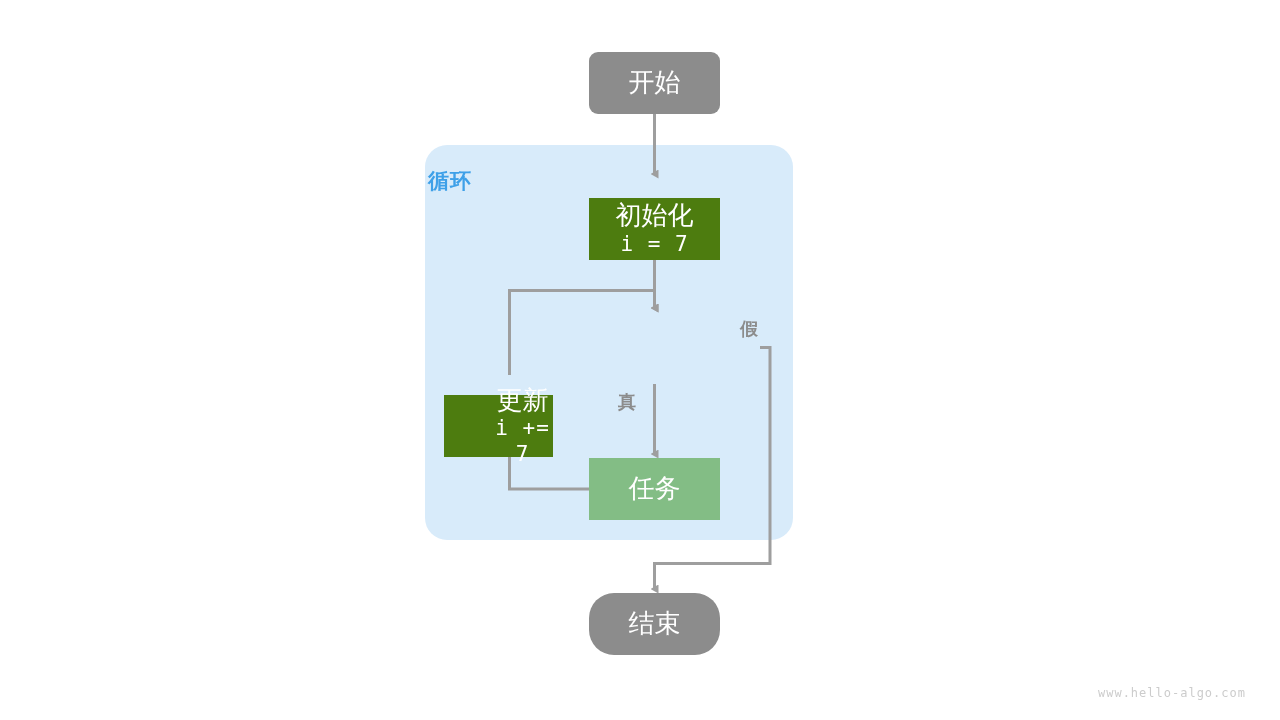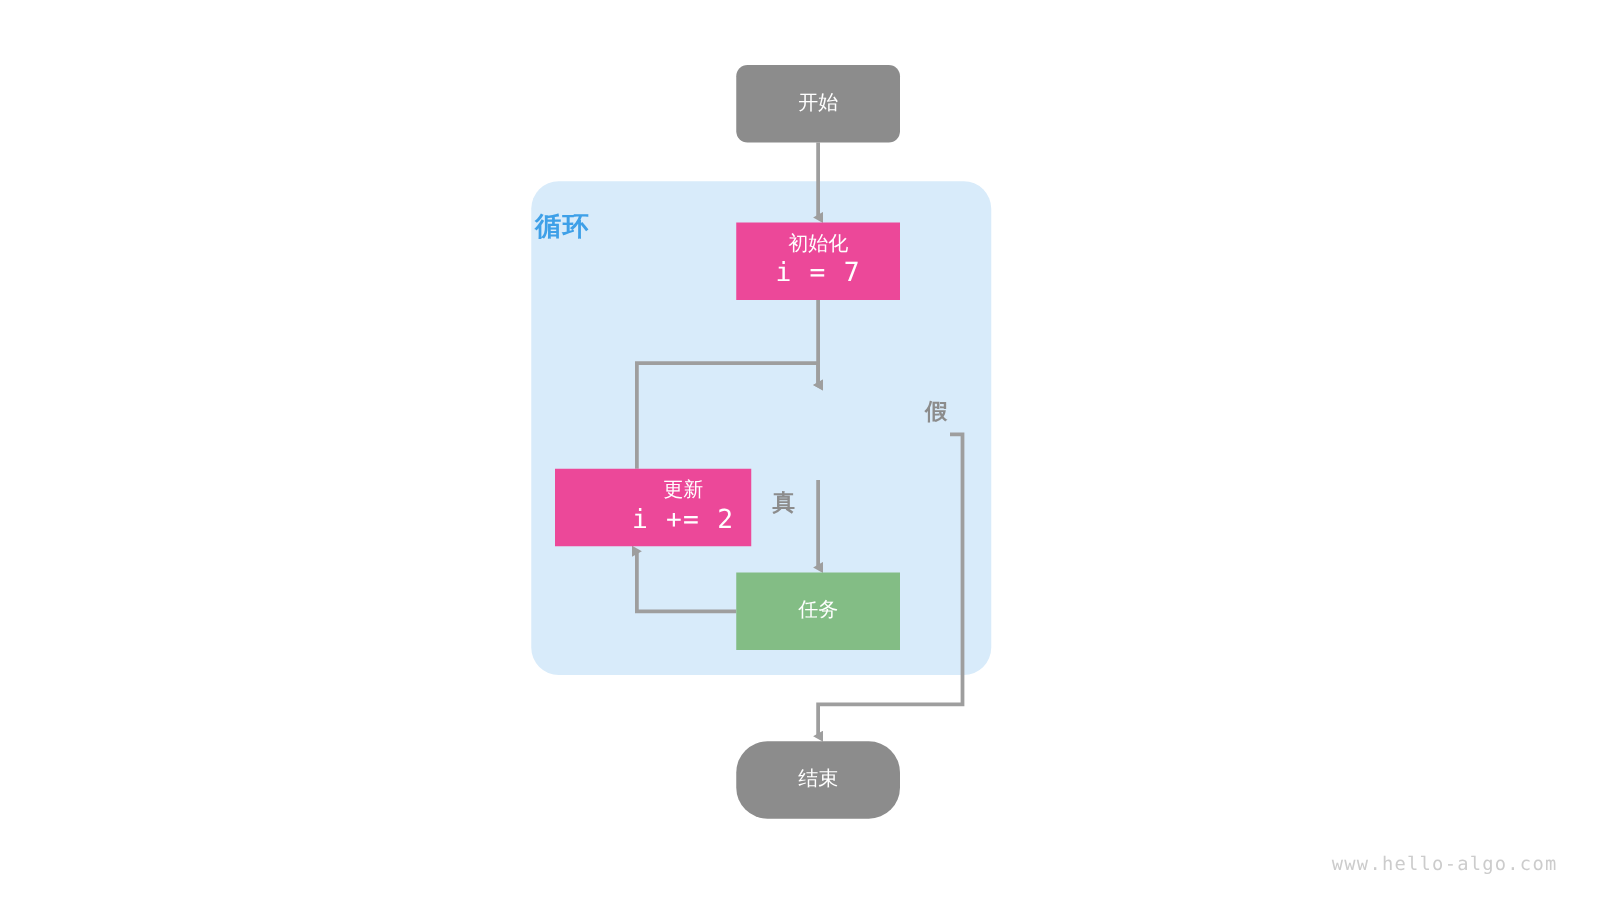--- a/index.html
+++ b/index.html
@@ -61,7 +61,7 @@
     line-height: 1.22;
     box-sizing: border-box;
   }
-  .node .l1 { font-size: 16px; }
+  .node .l1 { font-size: 26px; }
   .node .l2 {
     font-size: 21px;
     font-family: "DejaVu Sans Mono", "Liberation Mono", monospace;

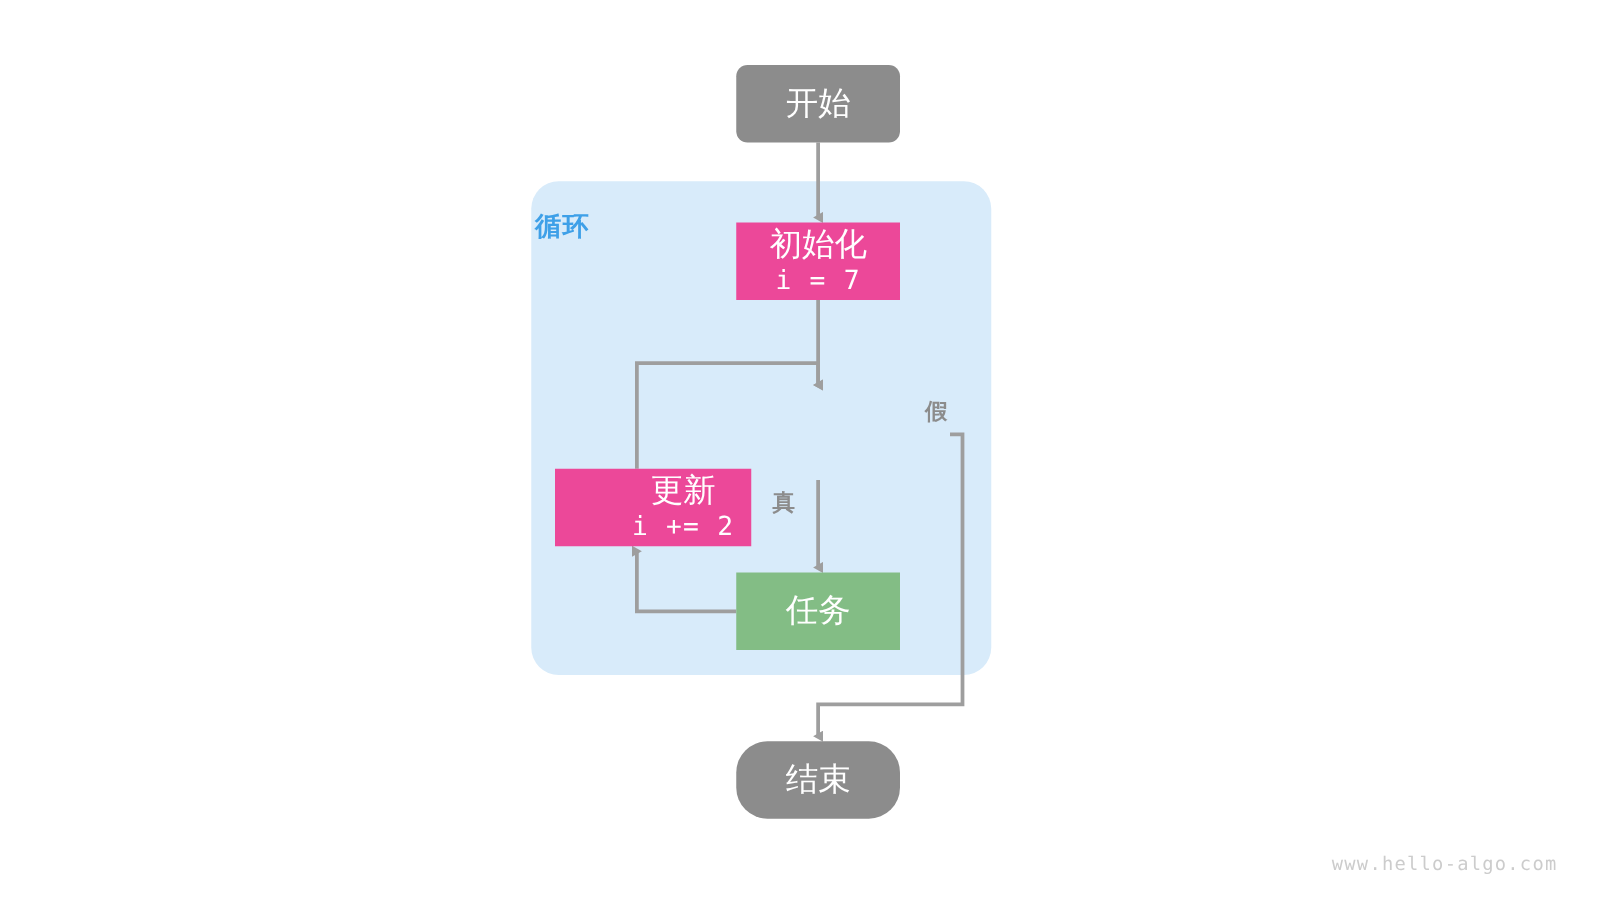--- a/index.html
+++ b/index.html
@@ -72,7 +72,7 @@
     background: #8c8c8c;
     border-radius: 9px;
   }
-  .node-process { background: #ec4899; }
+  .node-process { background: #4d7c0f; margin-top: 20px; }
   .node-task    { background: #83bd85; }
 
   

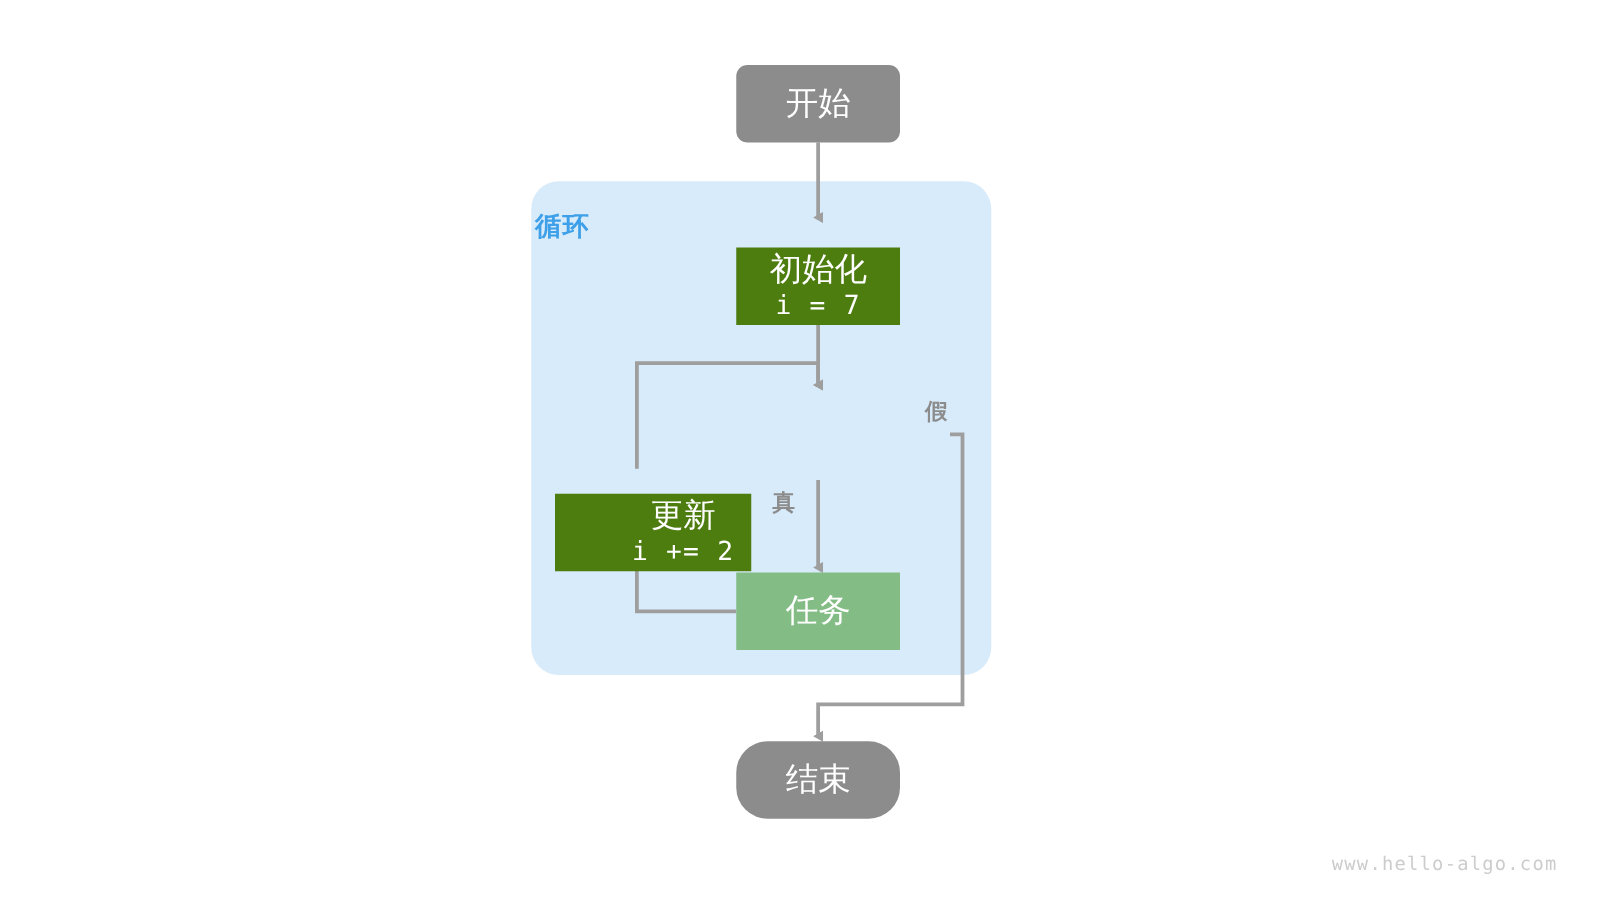--- a/index.html
+++ b/index.html
@@ -82,7 +82,7 @@
   
   #node-init  { left: 589px; top: 178px; width: 131px; height: 62px; }
   
-  #node-update{ left: 444px; top: 375px; width: 157px; height: 62px; padding-left: 48px; }
+  #node-update{ left: 444px; top: 375px; width: 109px; height: 62px; padding-left: 48px; }
   
   #node-task  { left: 589px; top: 458px; width: 131px; height: 62px; }
 

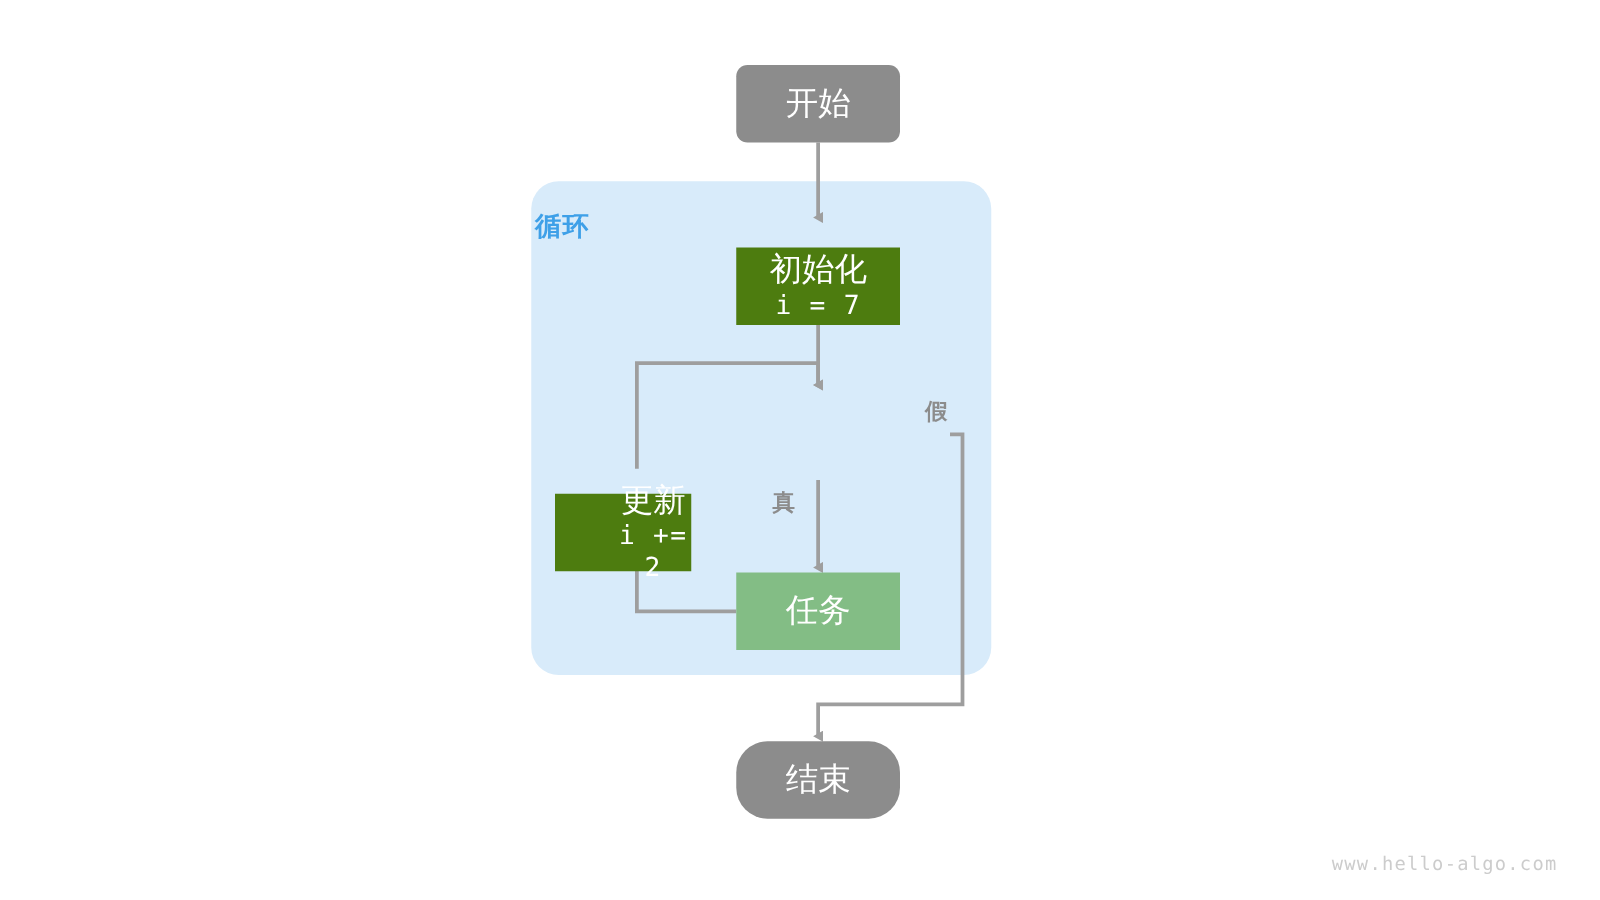--- a/index.html
+++ b/index.html
@@ -174,7 +174,7 @@
 
   <div id="node-update" class="node node-process">
     <span class="l1">更新</span>
-    <span class="l2">i += 2</span>
+    <span class="l2">i += 7</span>
   </div>
 
   <div id="node-task" class="node node-task">

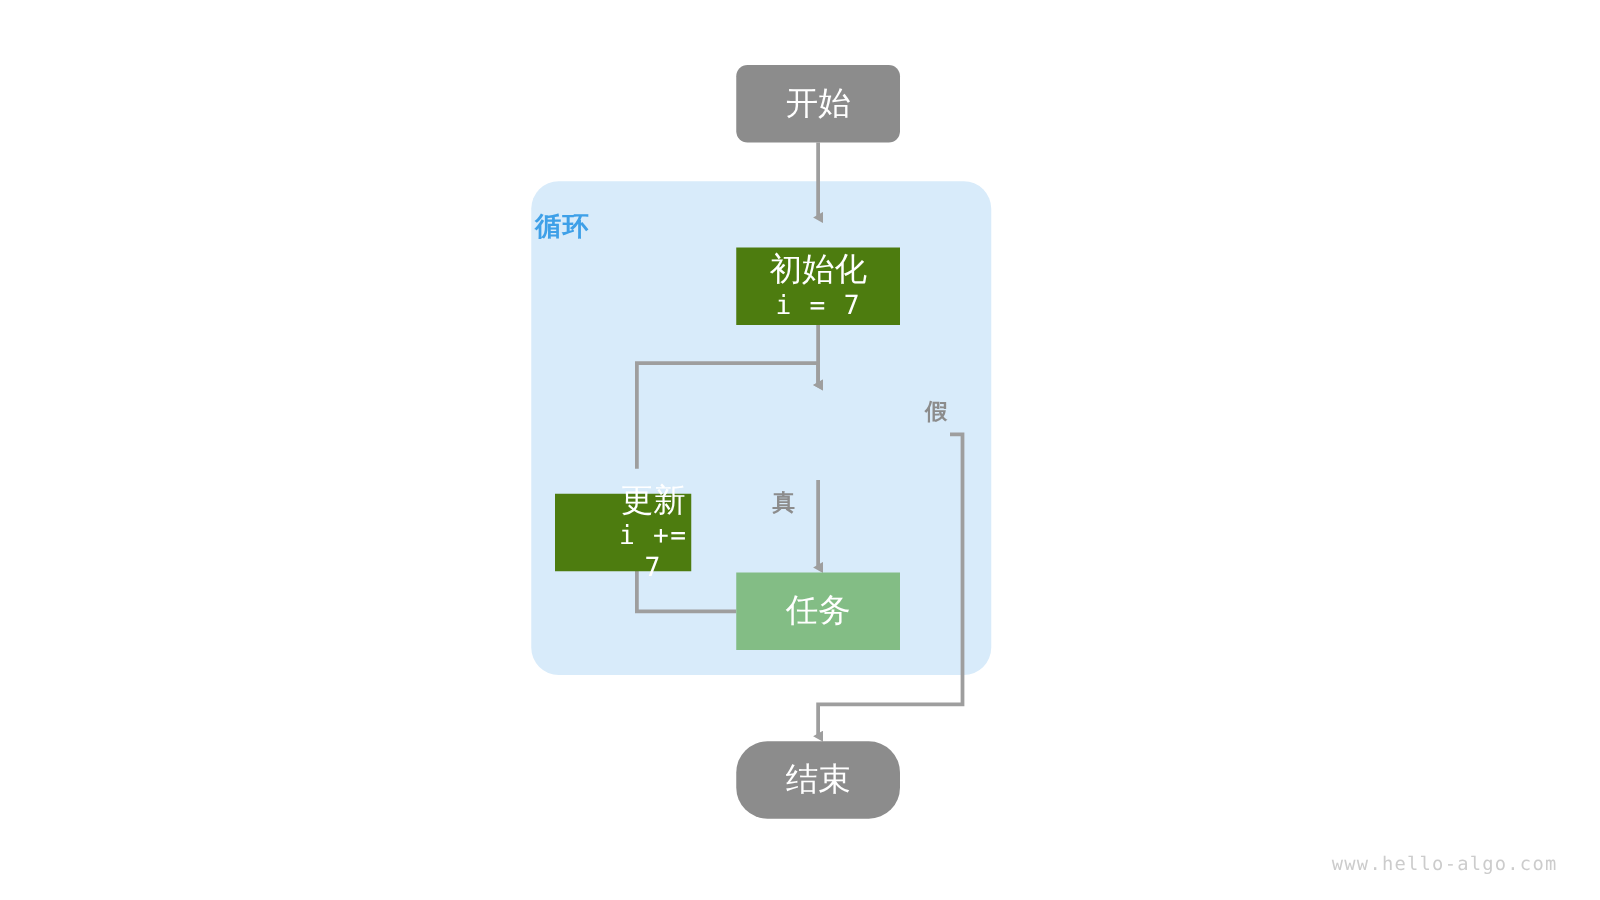--- a/index.html
+++ b/index.html
@@ -129,7 +129,7 @@
     right: 34px;
     bottom: 20px;
     font-family: "DejaVu Sans Mono", "Liberation Mono", monospace;
-    font-size: 15px;
+    font-size: 12px;
     color: #cccccc;
     letter-spacing: 1px;
   }

